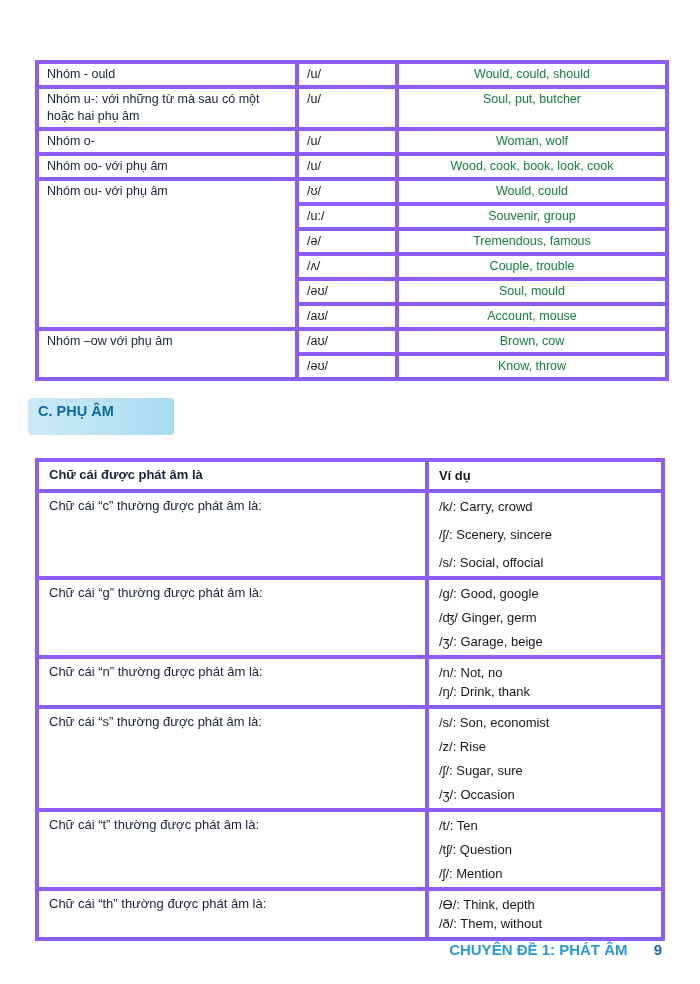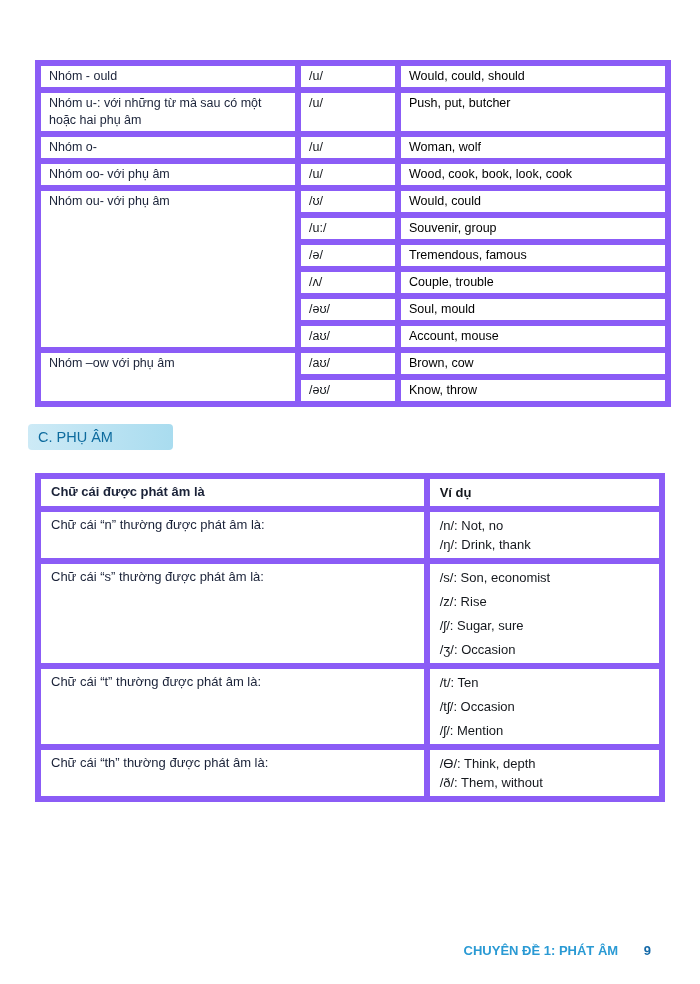--- a/index.html
+++ b/index.html
@@ -13,7 +13,7 @@
   .page { position:absolute; inset:0; background:#ffffff; }
 
   table { border-collapse:collapse; width:630px; margin-left:35px; table-layout:fixed; }
-  td,th { border:6px solid #8b5cf6; vertical-align:top; }
+  td,th { border:4px solid #8b5cf6; vertical-align:top; }
 
   
   .vowel-table { margin-top:60px; font-size:12.5px; }

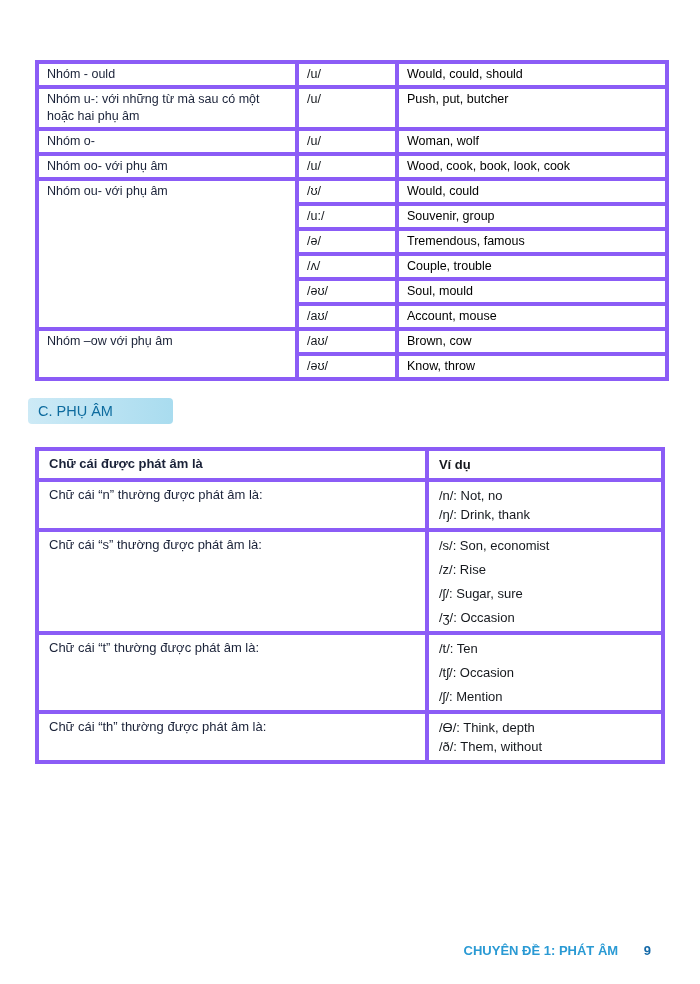--- a/index.html
+++ b/index.html
@@ -20,7 +20,7 @@
   .vowel-table td { padding:2px 8px; line-height:17px; }
   .vowel-table .c1 { width:260px; color:#1a2238; }
   .vowel-table .c2 { width:100px; color:#15181d; }
-  .vowel-table .c3 { width:270px; color:#000000; }
+  .vowel-table .c3 { width:270px; color:#15803d;text-align:center; }
 
   
   .section-header-wrap { margin:17px 0 23px 28px; }

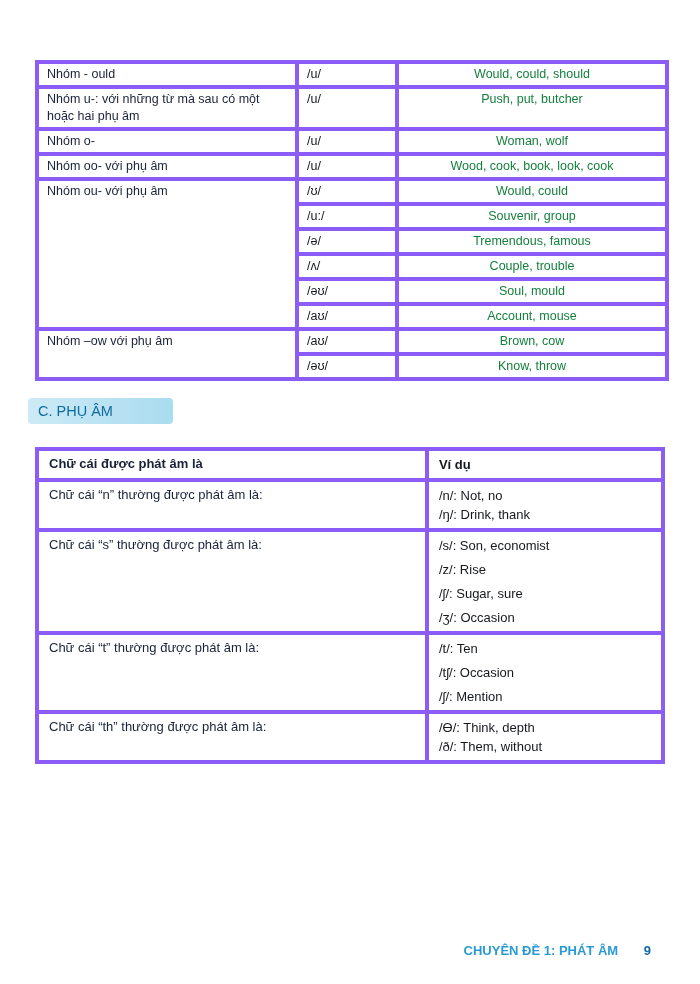--- a/index.html
+++ b/index.html
@@ -64,7 +64,7 @@
       <tr>
         <td class="c1">Nhóm u-: với những từ mà sau có một hoặc hai phụ âm</td>
         <td class="c2">/u/</td>
-        <td class="c3">Push, put, butcher</td>
+        <td class="c3">Soul, put, butcher</td>
       </tr>
       <tr>
         <td class="c1">Nhóm o-</td>

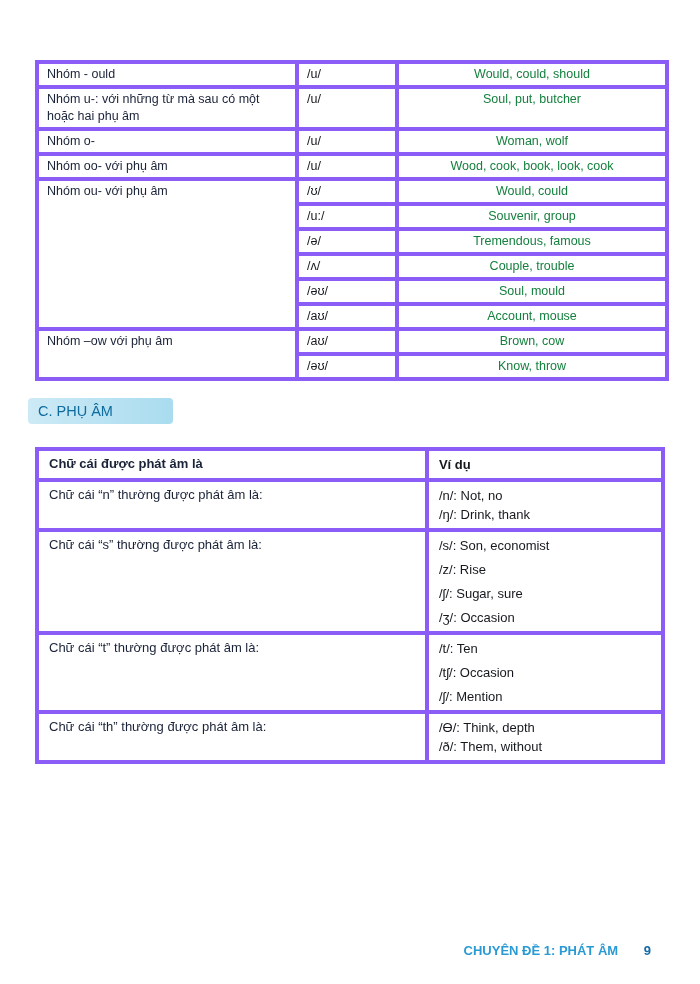--- a/index.html
+++ b/index.html
@@ -28,9 +28,9 @@
     display:inline-block;
     background:linear-gradient(90deg,#cdeaf6,#a9dcef);
     color:#0d6b9e;
-    font-weight:normal;
+    font-weight:bold;
     font-size:14.5px;
-    padding:5px 60px 5px 10px;
+    padding:5px 60px 16px 10px;
     border-radius:4px;
   }
 

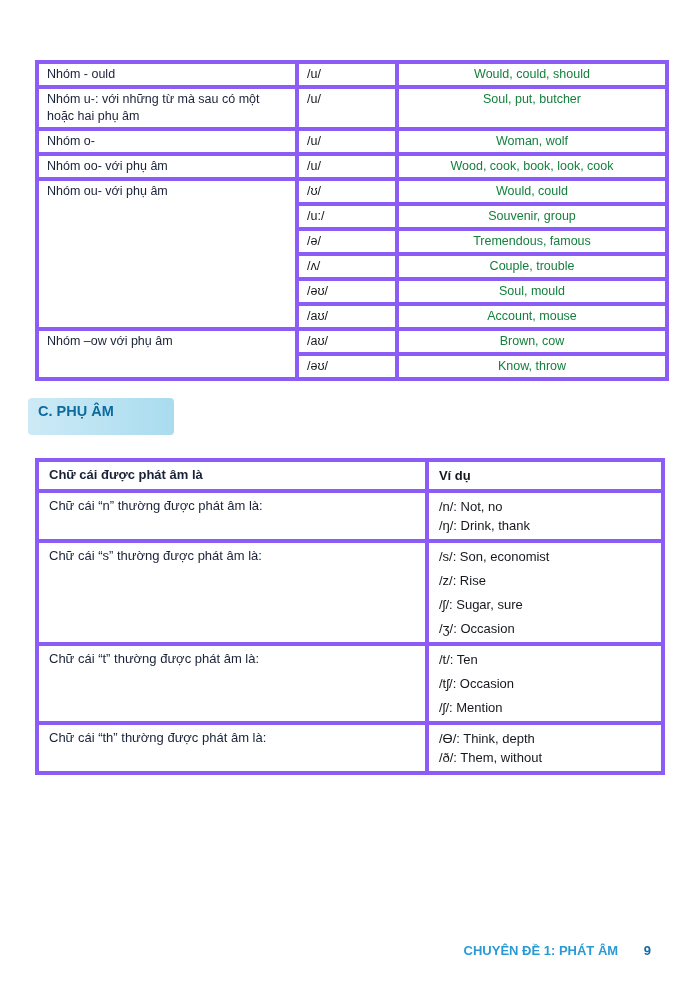--- a/index.html
+++ b/index.html
@@ -126,6 +126,14 @@
     </thead>
     <tbody>
       <tr>
+        <td class="left">Chữ cái “c” thường được phát âm là:</td>
+        <td class="right gap-lg">
+          <div class="ex">/k/: Carry, crowd</div>
+          <div class="ex">/ʃ/: Scenery, sincere</div>
+          <div class="ex">/s/: Social, offocial</div>
+        </td>
+      </tr>
+      <tr>
         <td class="left">Chữ cái “n” thường được phát âm là:</td>
         <td class="right gap-sm">
           <div class="ex">/n/: Not, no</div>

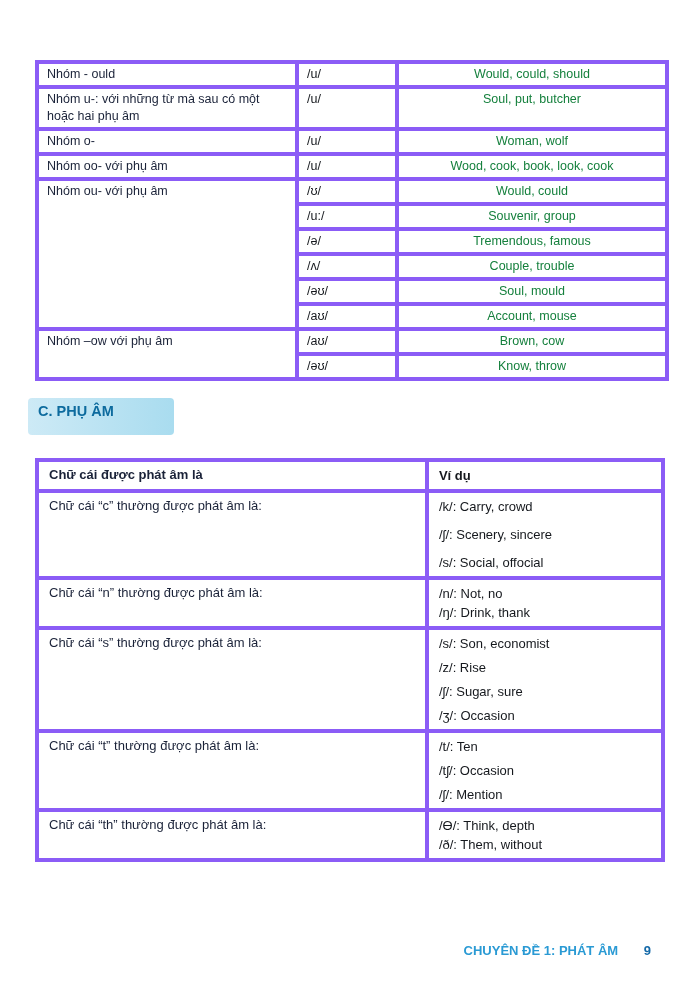--- a/index.html
+++ b/index.html
@@ -134,6 +134,14 @@
         </td>
       </tr>
       <tr>
+        <td class="left">Chữ cái “g” thường được phát âm là:</td>
+        <td class="right gap-md">
+          <div class="ex">/g/: Good, google</div>
+          <div class="ex">/ʤ/ Ginger, germ</div>
+          <div class="ex">/ʒ/: Garage, beige</div>
+        </td>
+      </tr>
+      <tr>
         <td class="left">Chữ cái “n” thường được phát âm là:</td>
         <td class="right gap-sm">
           <div class="ex">/n/: Not, no</div>

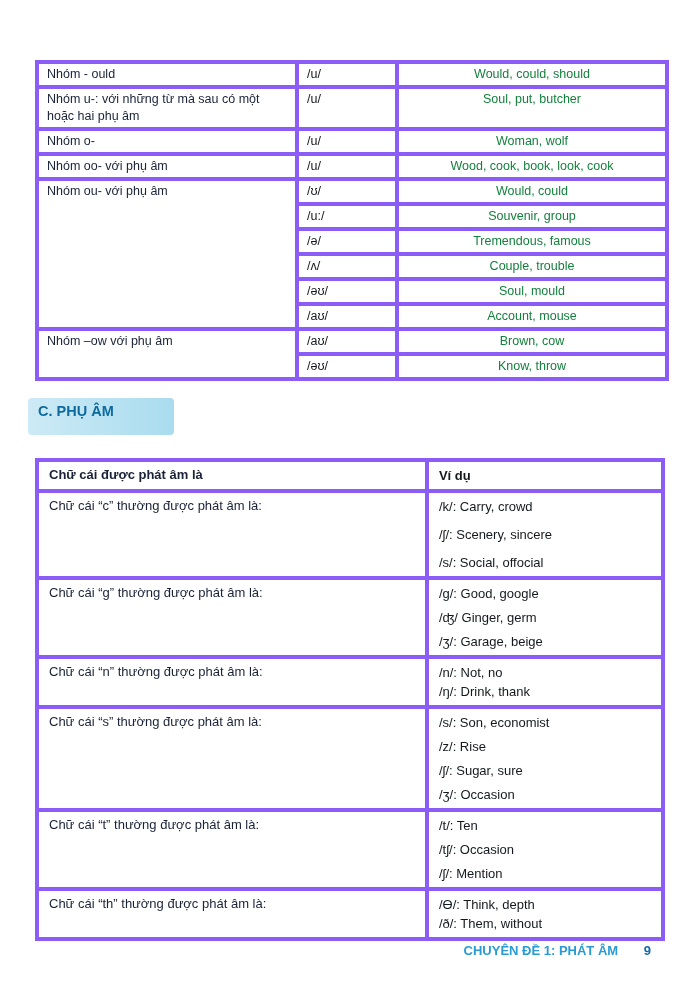--- a/index.html
+++ b/index.html
@@ -161,7 +161,7 @@
         <td class="left">Chữ cái “t” thường được phát âm là:</td>
         <td class="right gap-md">
           <div class="ex">/t/: Ten</div>
-          <div class="ex">/tʃ/: Occasion</div>
+          <div class="ex">/tʃ/: Question</div>
           <div class="ex">/ʃ/: Mention</div>
         </td>
       </tr>

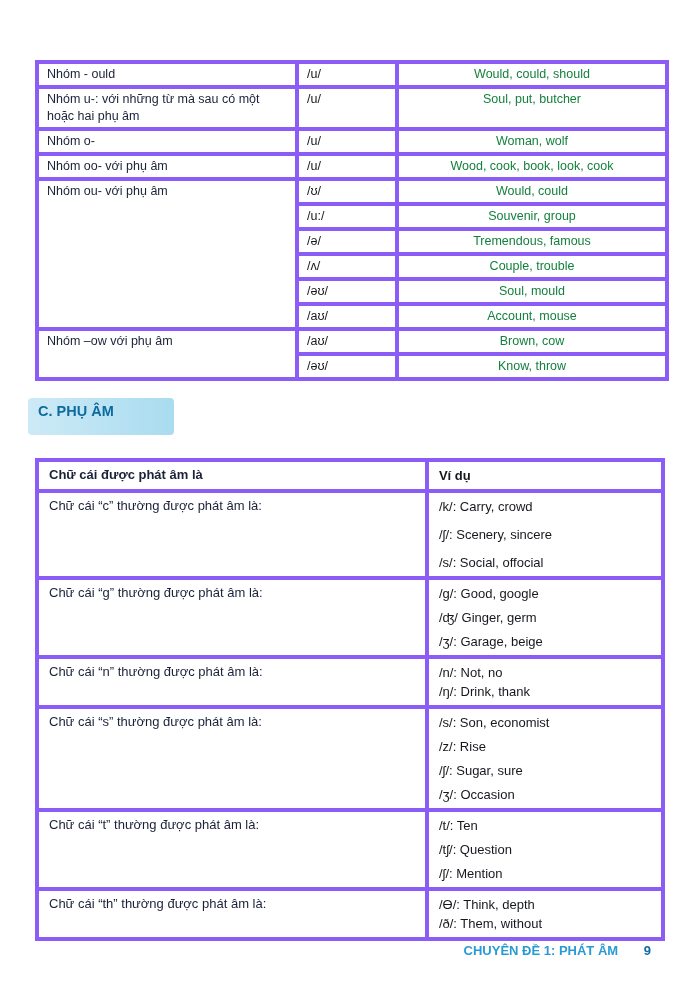--- a/index.html
+++ b/index.html
@@ -45,7 +45,7 @@
   .gap-sm .ex + .ex { margin-top:4px; }
 
   
-  .footer { position:absolute; right:49px; bottom:26px; font-size:13px; font-weight:bold; z-index:6; }
+  .footer { position:absolute; right:38px; bottom:26px; font-size:15px; font-weight:bold; z-index:6; }
   .footer .chapter { color:#2a9ad4; }
   .footer .pagenum { color:#1469a8; margin-left:22px; }
 </style>

